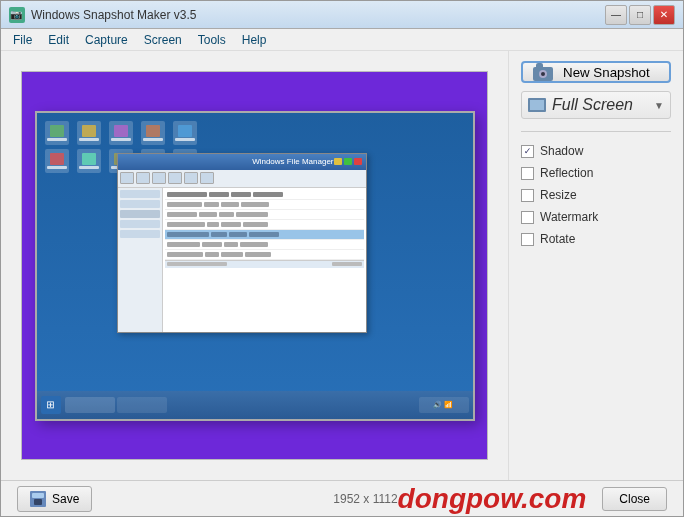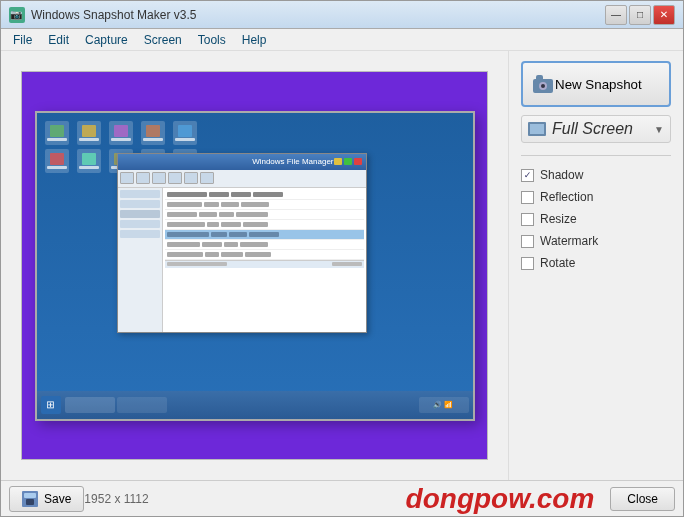--- a/index.html
+++ b/index.html
@@ -235,10 +235,11 @@
     .new-snapshot-btn {
       display: flex;
       align-items: center;
+      gap: 8px;
       background: linear-gradient(to bottom, #f5f5f5, #e0e0e0);
       border: 2px solid #6a9fd8;
       border-radius: 4px;
-      padding: 12px 10px;
+      padding: 0 10px;
       cursor: pointer;
       width: 100%;
     }

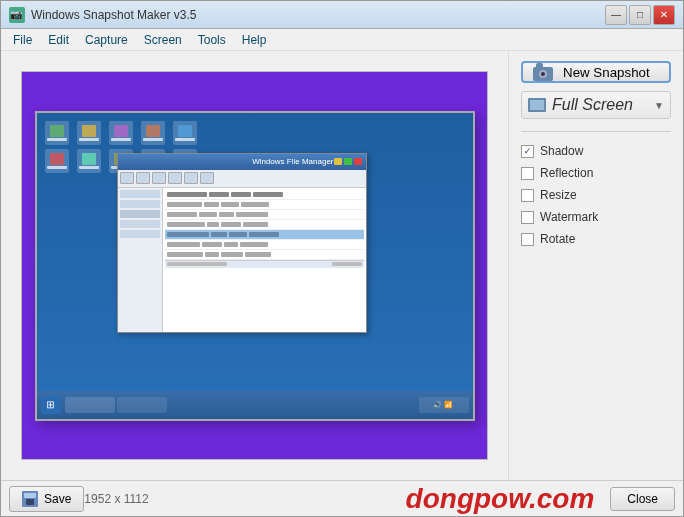--- a/index.html
+++ b/index.html
@@ -332,7 +332,7 @@
       border-top: 1px solid #ccc;
       display: flex;
       align-items: center;
-      padding: 0 8px;
+      padding: 0 16px;
       flex-shrink: 0;
     }
     .save-btn {

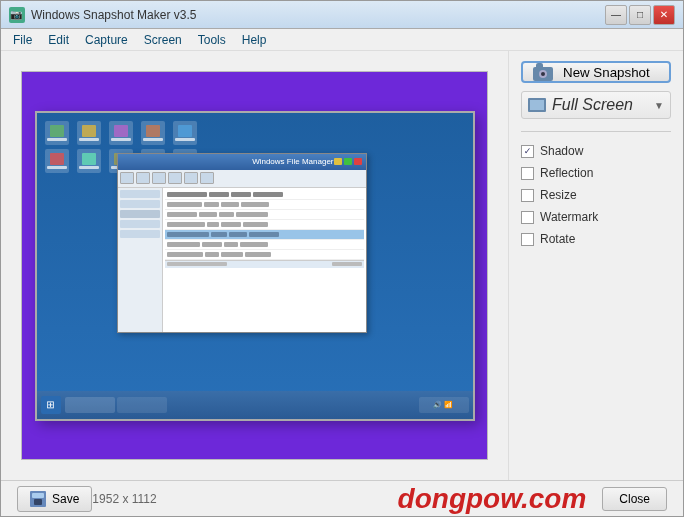--- a/index.html
+++ b/index.html
@@ -373,7 +373,7 @@
     }
     .status-dims {
       flex: 1;
-      text-align: left;
+      text-align: right;
       font-size: 12px;
       color: #666;
     }

